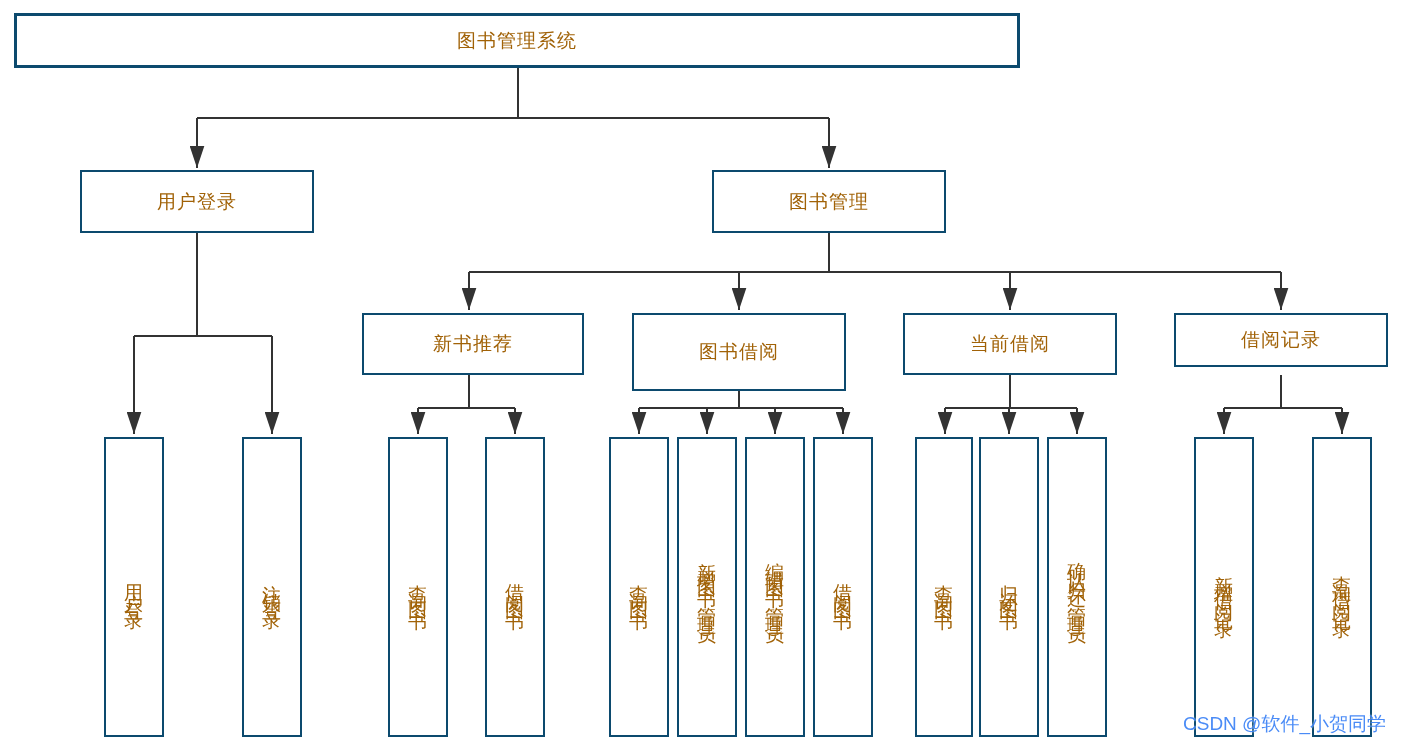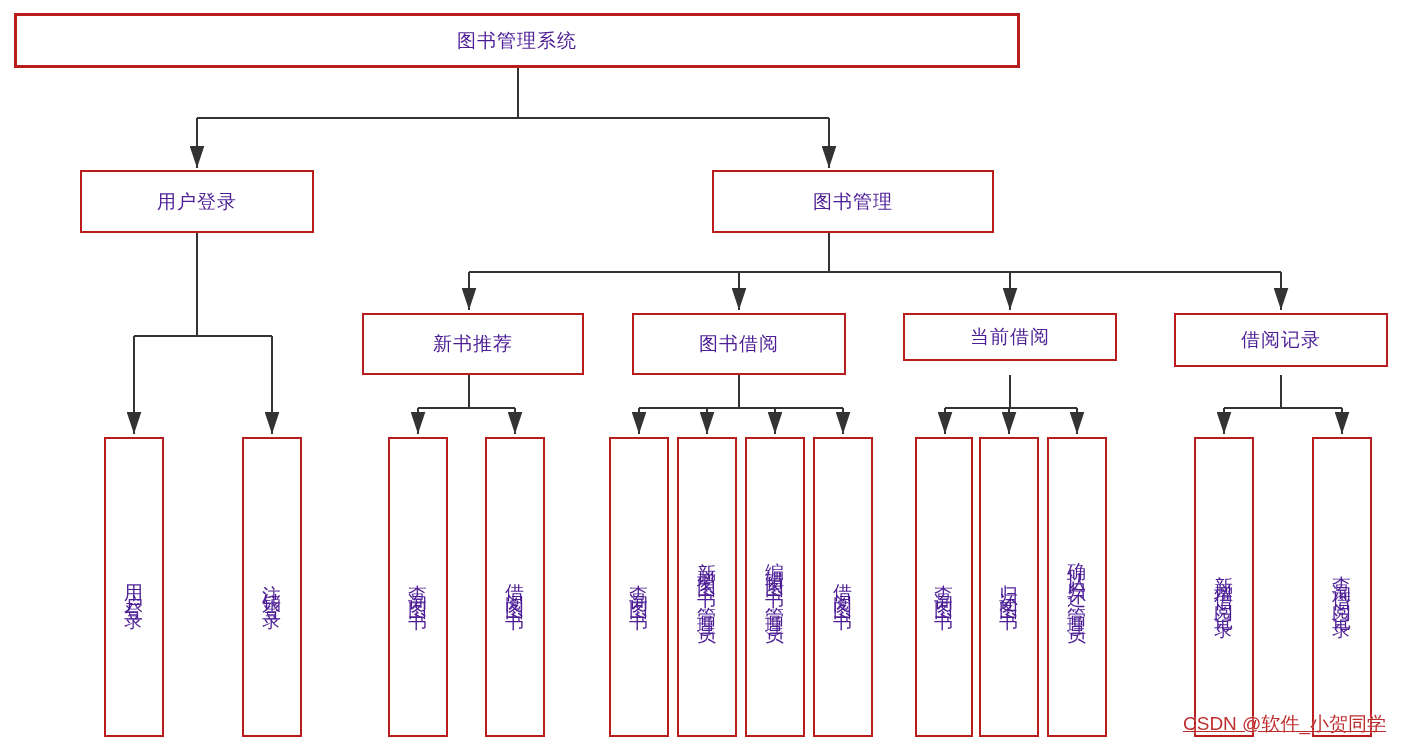--- a/index.html
+++ b/index.html
@@ -19,12 +19,12 @@
   .node {
     position: absolute;
     box-sizing: border-box;
-    border: 2px solid #b91c1c;
+    border: 2px solid #0c4a6e;
     background: #ffffff;
     display: flex;
     align-items: center;
     justify-content: center;
-    color: #4c1d95;
+    color: #a16207;
   }
   .node.root { border-width: 3px; }
   .node .hlabel {

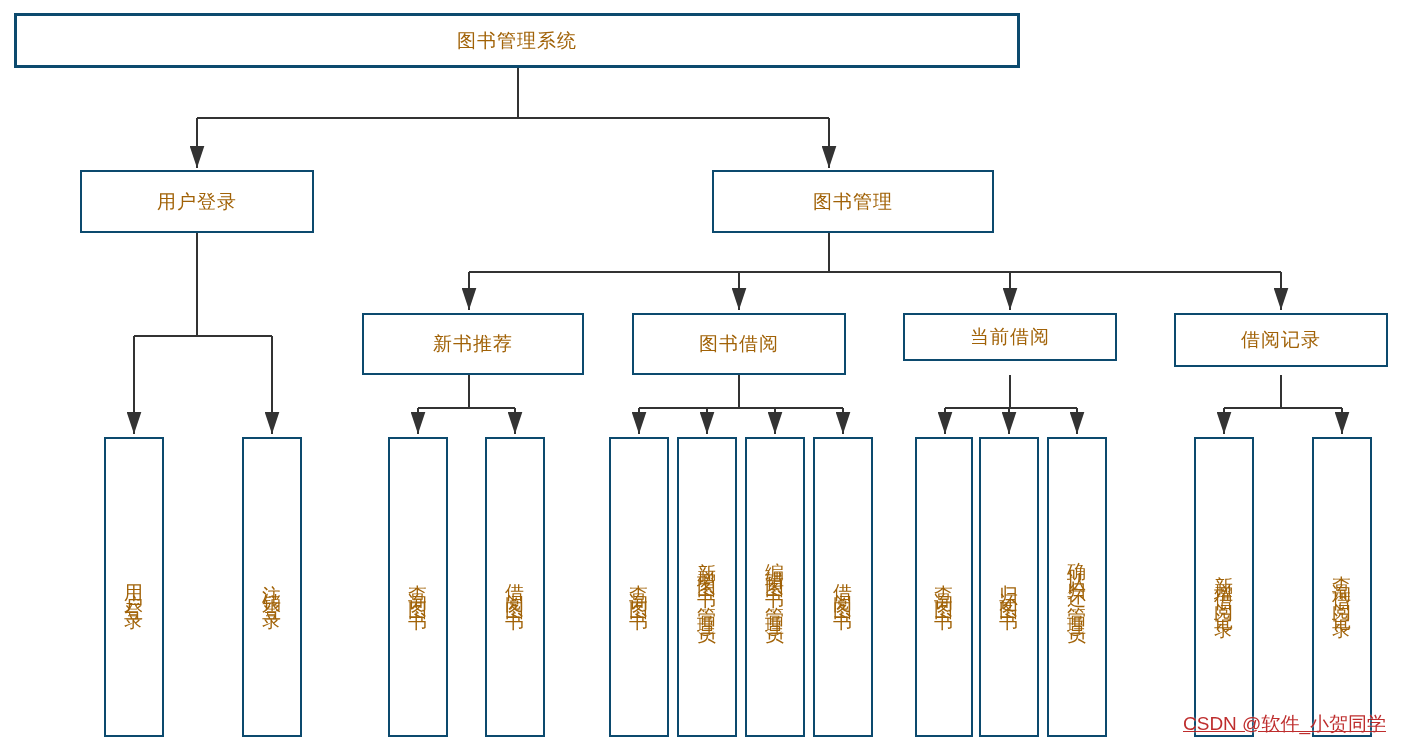--- a/index.html
+++ b/index.html
@@ -114,7 +114,7 @@
   <div class="node" style="left:80px; top:170px; width:234px; height:63px;">
     <span class="hlabel">用户登录</span>
   </div>
-  <div class="node" style="left:712px; top:170px; width:282px; height:63px;">
+  <div class="node" style="left:712px; top:170px; width:234px; height:63px;">
     <span class="hlabel">图书管理</span>
   </div>
 

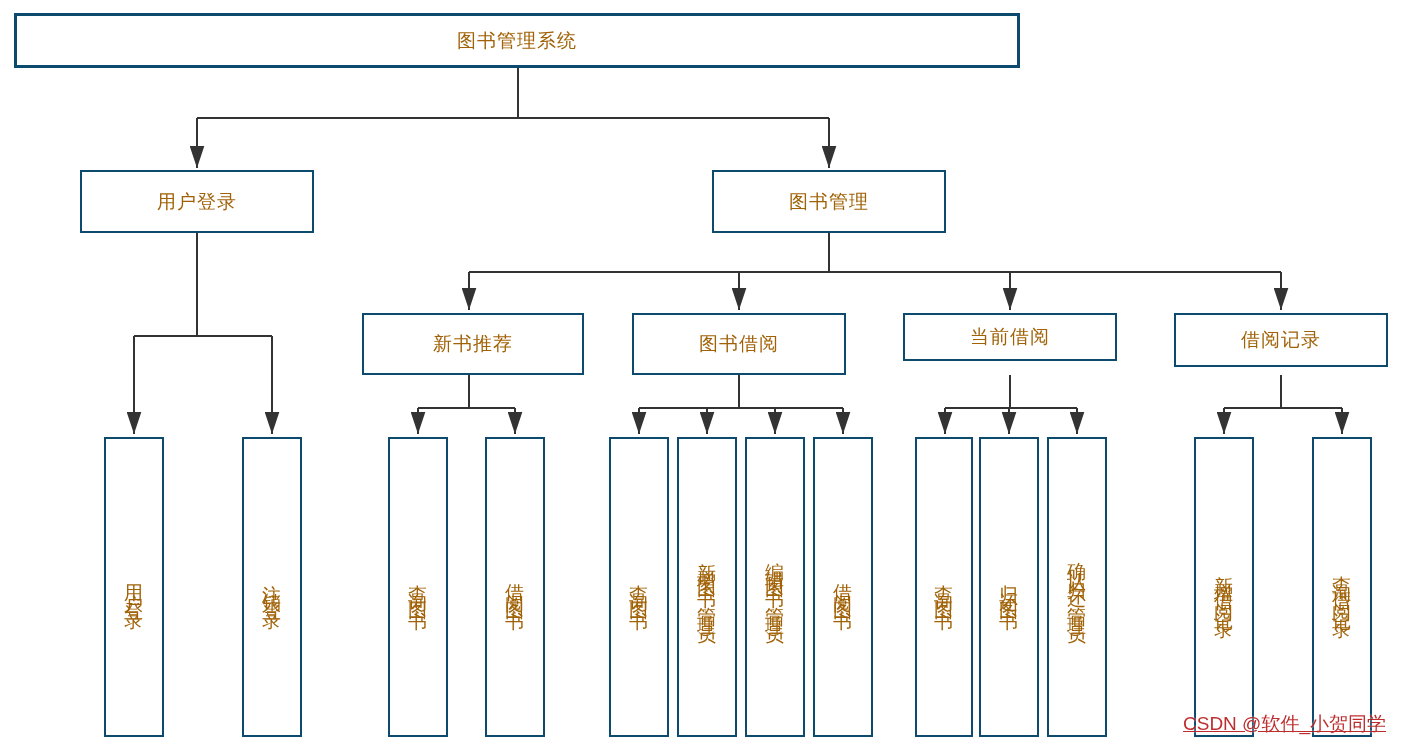--- a/index.html
+++ b/index.html
@@ -121,7 +121,7 @@
   <div class="node" style="left:362px; top:313px; width:222px; height:62px;">
     <span class="hlabel">新书推荐</span>
   </div>
-  <div class="node" style="left:632px; top:313px; width:214px; height:62px;">
+  <div class="node" style="left:632px; top:313px; width:214px; height:78px;">
     <span class="hlabel">图书借阅</span>
   </div>
   <div class="node" style="left:903px; top:313px; width:214px; height:48px;">

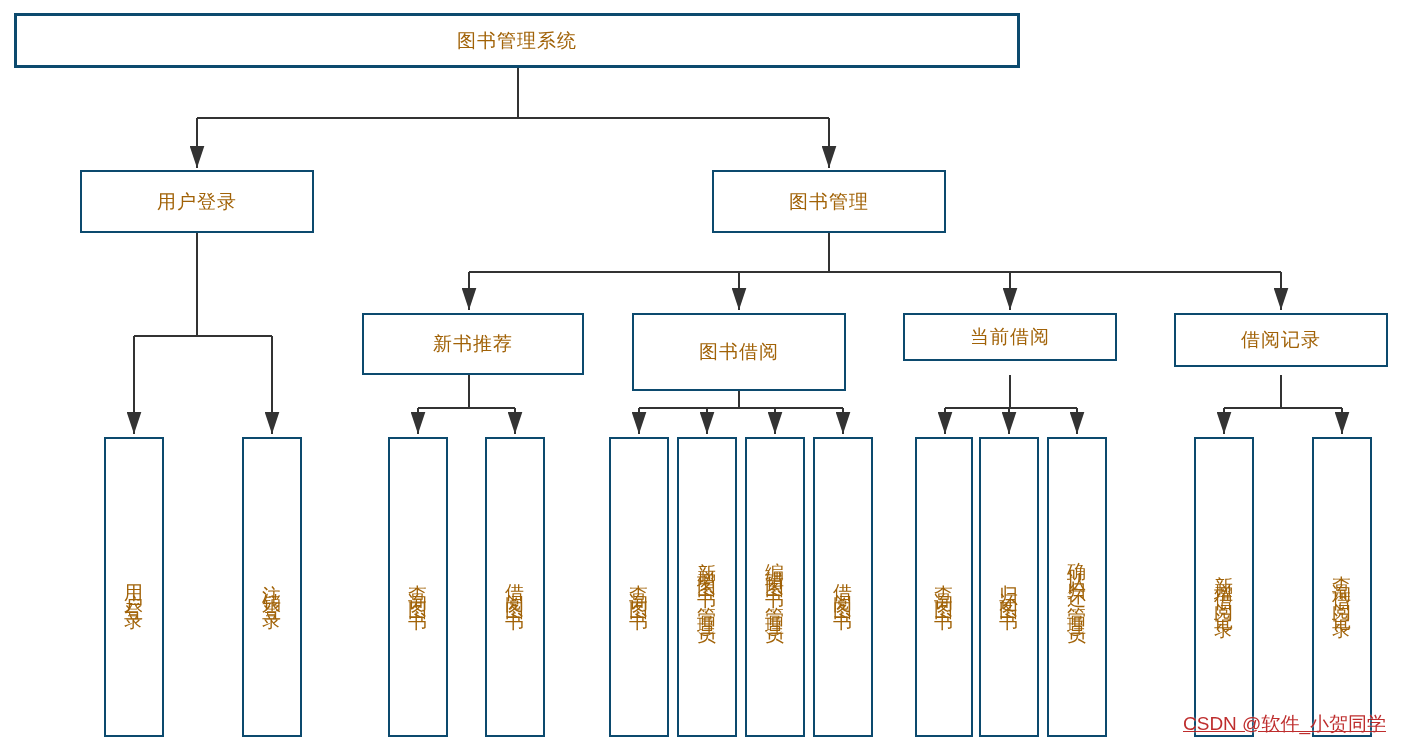--- a/index.html
+++ b/index.html
@@ -124,7 +124,7 @@
   <div class="node" style="left:632px; top:313px; width:214px; height:78px;">
     <span class="hlabel">图书借阅</span>
   </div>
-  <div class="node" style="left:903px; top:313px; width:214px; height:48px;">
+  <div class="node" style="left:903px; top:313px; width:214px; height:62px;">
     <span class="hlabel">当前借阅</span>
   </div>
   <div class="node" style="left:1174px; top:313px; width:214px; height:54px;">

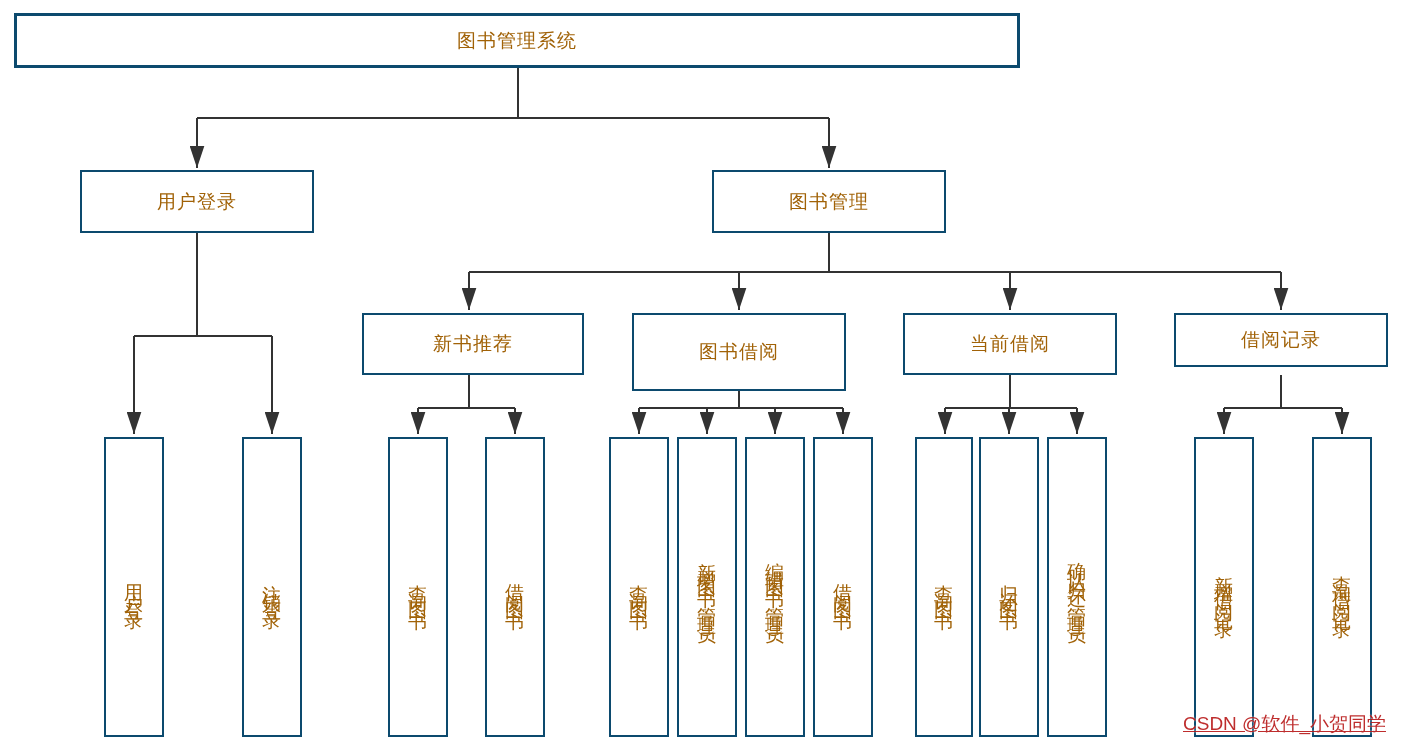--- a/index.html
+++ b/index.html
@@ -44,12 +44,11 @@
     left: 1183px;
     top: 711px;
     font-size: 19px;
-    color: #b91c1c;
+    color: #3b82f6;
     opacity: 0.92;
     white-space: nowrap;
     text-shadow: 0 0 2px #ffffff;
     z-index: 5;
-    text-decoration: underline;
   }
 </style>
 </head>

